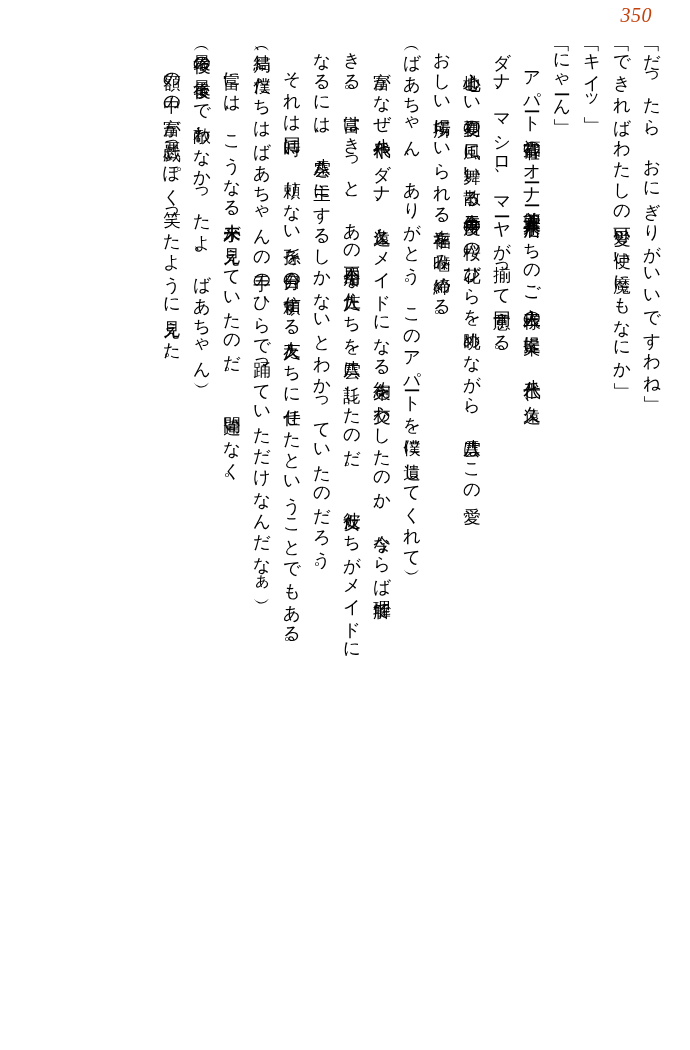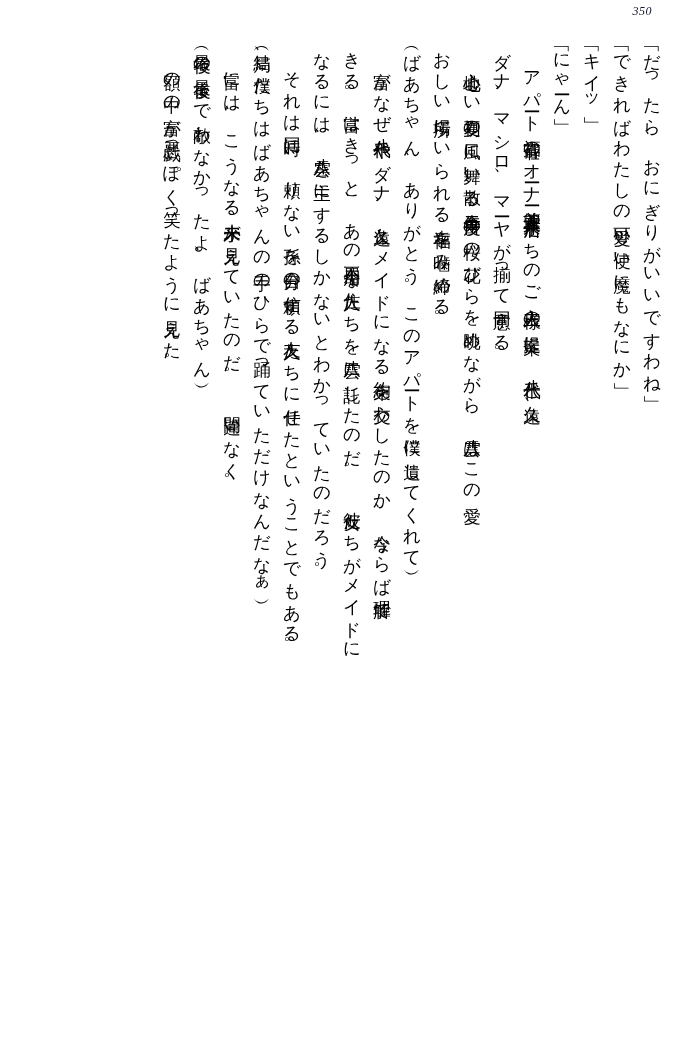--- a/index.html
+++ b/index.html
@@ -26,9 +26,9 @@
     right: 38px;
     font-family: "Liberation Serif", "DejaVu Serif", serif;
     font-style: italic;
-    font-size: 12px;
+    font-size: 20px;
     letter-spacing: 0.5px;
-    color: #0f172a;
+    color: #c2410c;
   }
   .text-body {
     position: absolute;

